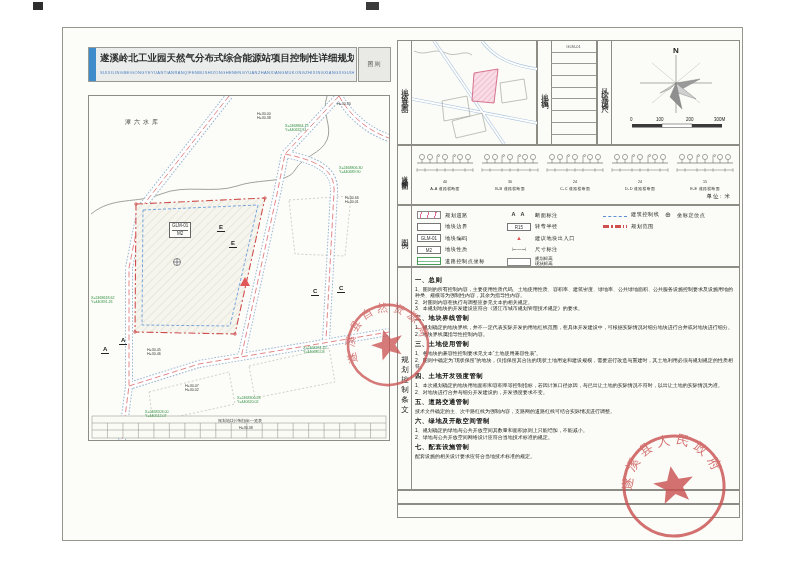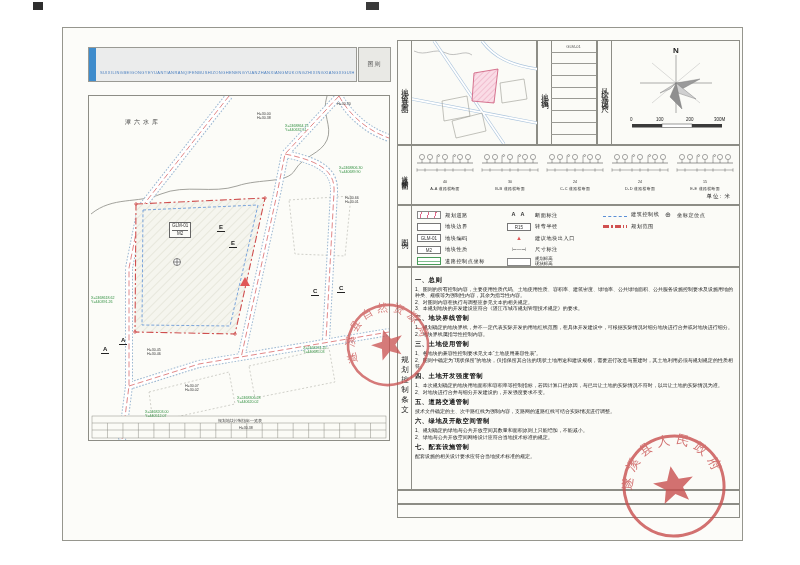--- a/index.html
+++ b/index.html
@@ -73,6 +73,7 @@
 
 <div id="title-bar">
   <div id="title-accent"></div>
+  <div id="title-text">遂溪岭北工业园天然气分布式综合能源站项目控制性详细规划</div>
   <div id="title-pinyin">SUIXILINGBEIGONGYEYUANTIANRANQIFENBUSHIZONGHENENGYUANZHANXIANGMUKONGZHIXINGXIANGXIGUIHUA</div>
 </div>
 <div id="title-side">图则</div>

